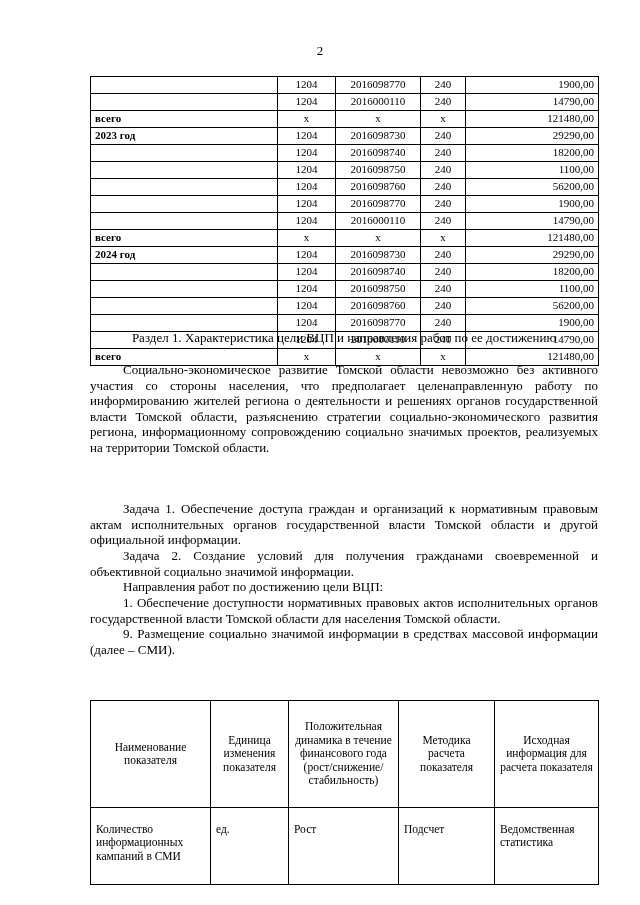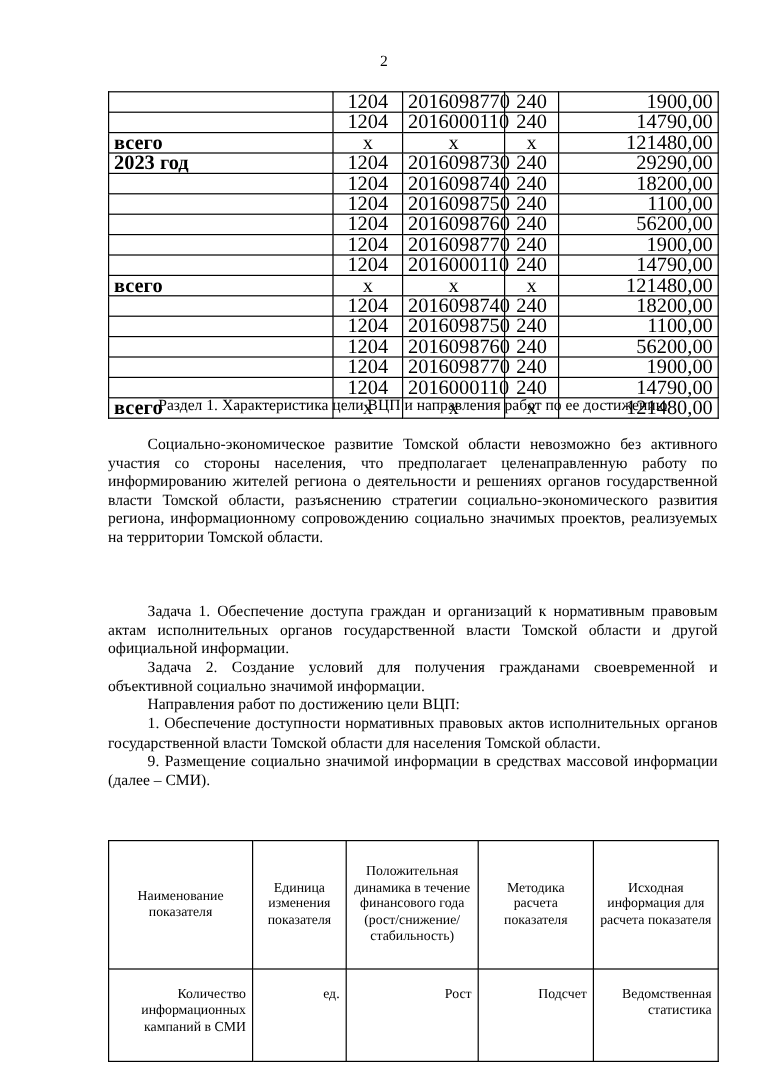--- a/index.html
+++ b/index.html
@@ -34,7 +34,7 @@
   table.doc-table {
     border-collapse: collapse;
     table-layout: fixed;
-    font-size: 17px;
+    font-size: 11px;
     line-height: 13px;
   }
   table.doc-table td {

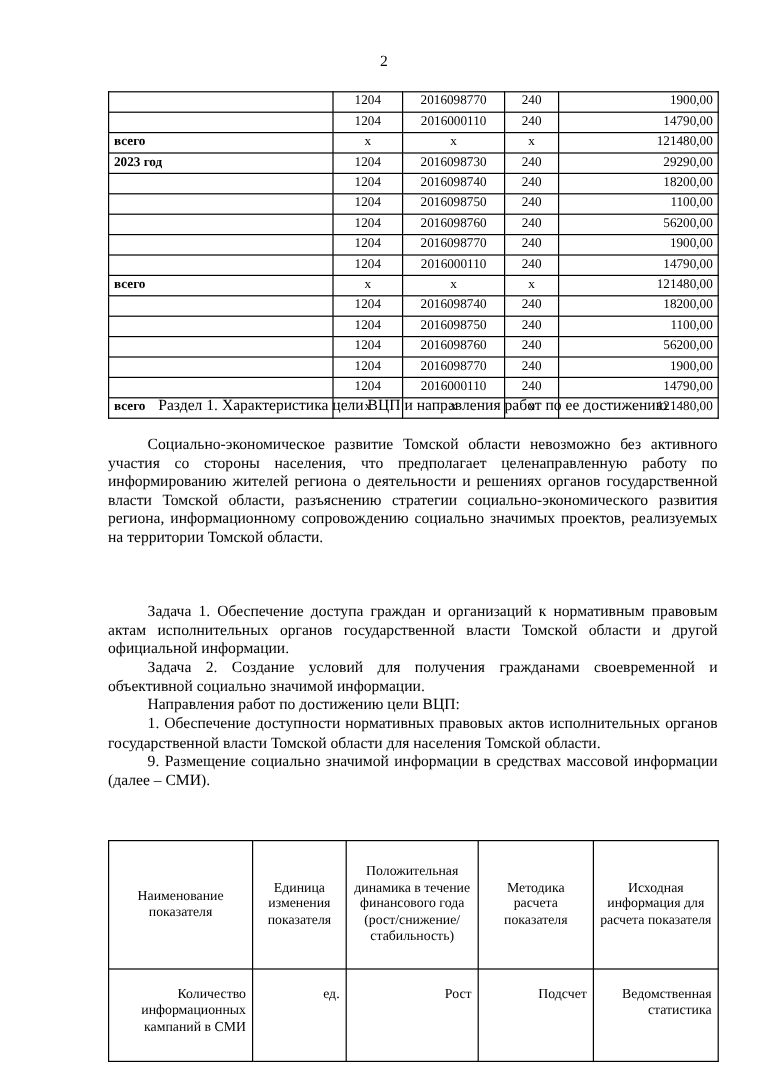--- a/index.html
+++ b/index.html
@@ -189,6 +189,13 @@
           <td class="c">х</td>
           <td class="c">х</td>
           <td class="r">121480,00</td>
+        </tr>
+        <tr>
+          <td class="l">2024 год</td>
+          <td class="c">1204</td>
+          <td class="c">2016098730</td>
+          <td class="c">240</td>
+          <td class="r">29290,00</td>
         </tr>
         <tr>
           <td class="l"></td>

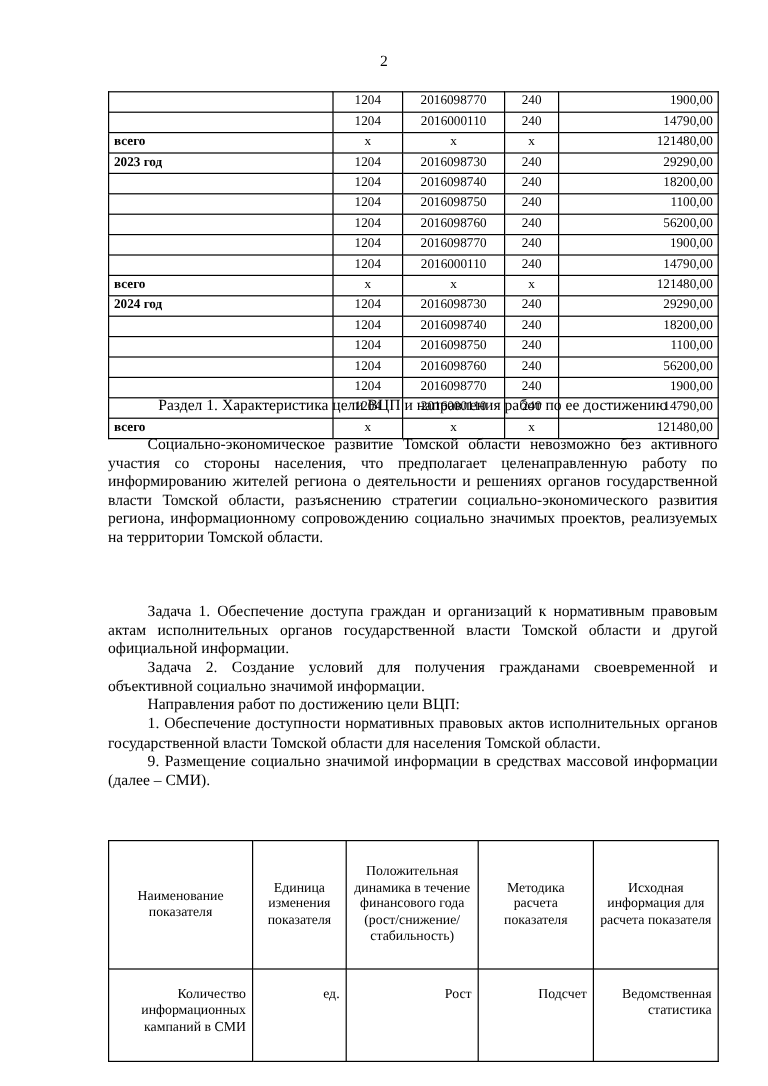--- a/index.html
+++ b/index.html
@@ -98,7 +98,7 @@
     vertical-align: middle;
   }
   #indicator-table td.cell {
-    text-align: right;
+    text-align: left;
     vertical-align: top;
   }
   .hdr-row td { height: 76px; }

